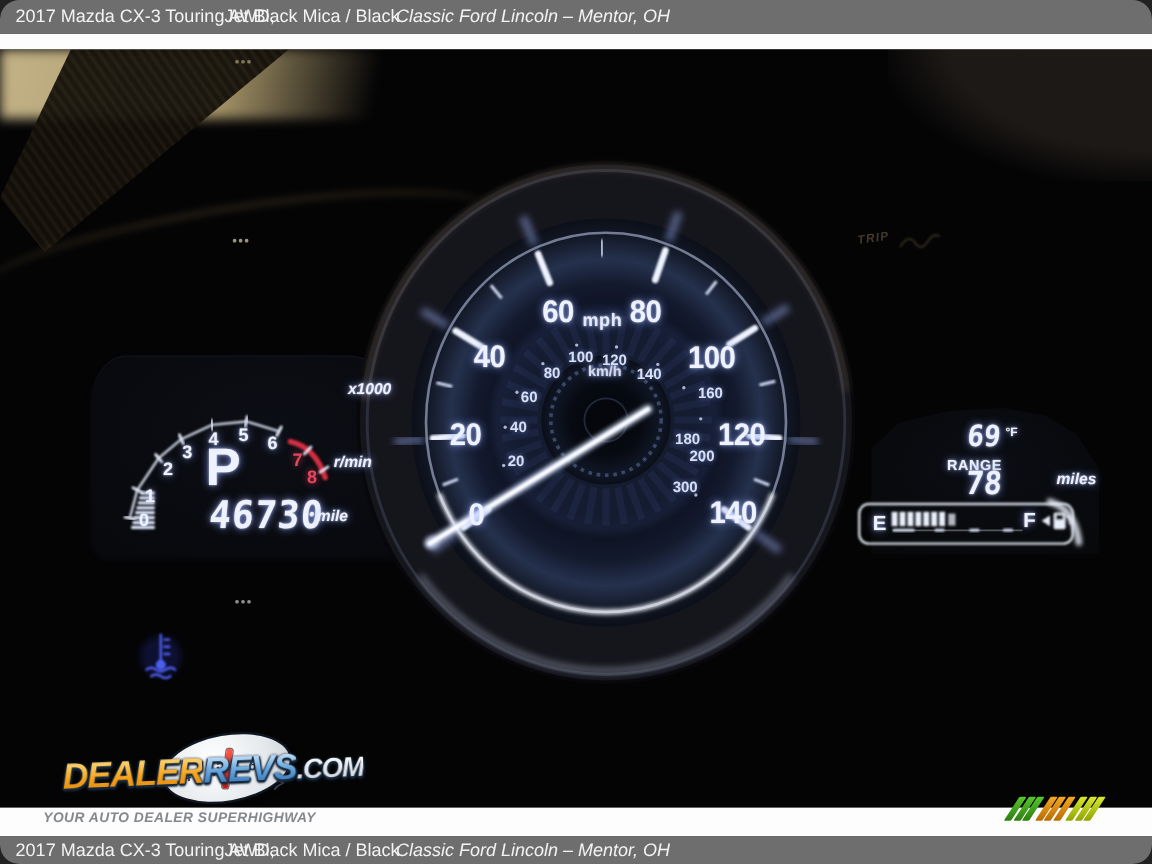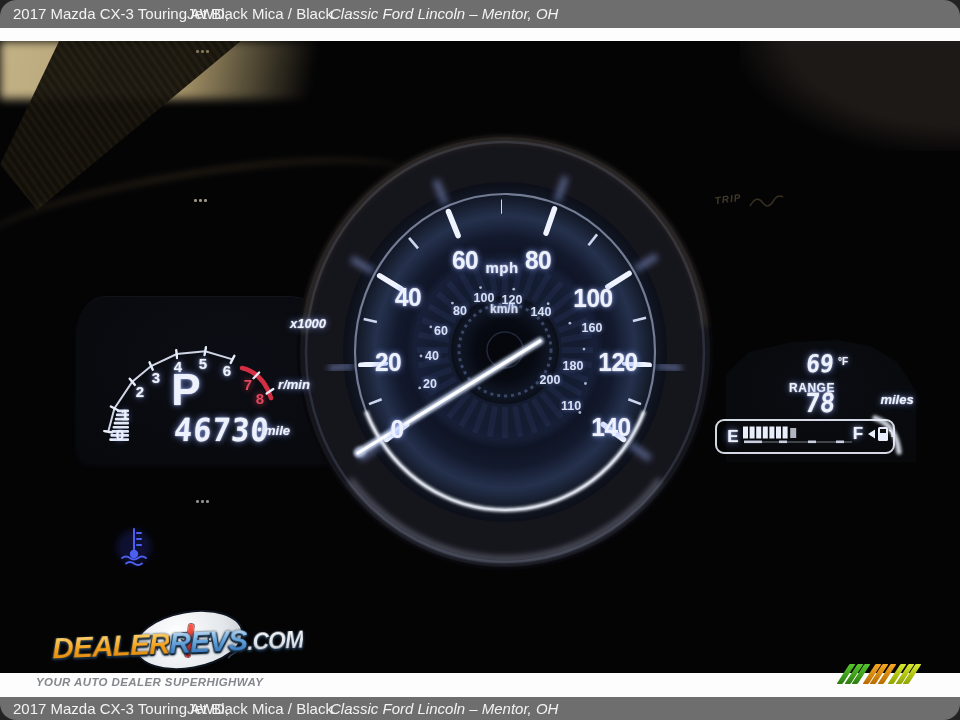--- a/index.html
+++ b/index.html
@@ -361,7 +361,7 @@
       <div class="lb kmh-num" style="left: 541px; top: 312px;">140</div>
       <div class="lb kmh-num" style="left: 560px; top: 328px; margin-left: 32px;">160</div>
       <div class="lb kmh-num" style="left: 573px; top: 366px;">180</div>
-      <div class="lb kmh-num" style="left: 550px; top: 380px;">200</div>
+      <div class="lb kmh-num" style="left: 585px; top: 380px;">200</div>
       <div class="lb kmh-num" style="left: 571px; top: 406px;">110</div>
       <div class="lb tach-num" style="left: 120px; top: 434px;">0</div>
       <div class="lb tach-num" style="left: 125px; top: 414px;">1</div>

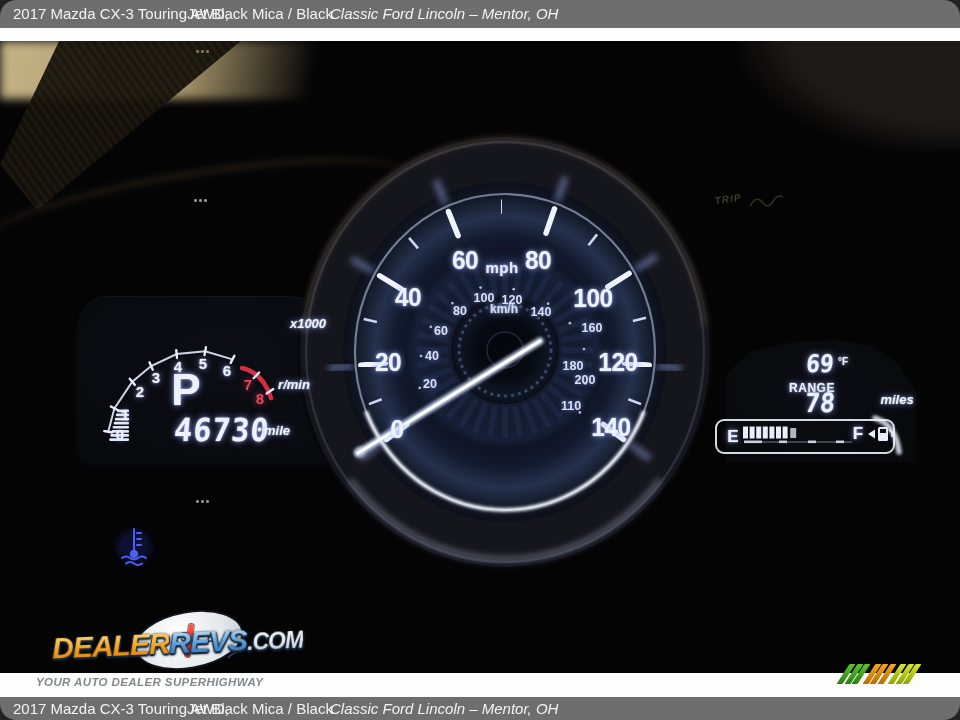--- a/index.html
+++ b/index.html
@@ -362,7 +362,7 @@
       <div class="lb kmh-num" style="left: 560px; top: 328px; margin-left: 32px;">160</div>
       <div class="lb kmh-num" style="left: 573px; top: 366px;">180</div>
       <div class="lb kmh-num" style="left: 585px; top: 380px;">200</div>
-      <div class="lb kmh-num" style="left: 571px; top: 406px;">110</div>
+      <div class="lb kmh-num" style="left: 571px; top: 406px;">300</div>
       <div class="lb tach-num" style="left: 120px; top: 434px;">0</div>
       <div class="lb tach-num" style="left: 125px; top: 414px;">1</div>
       <div class="lb tach-num" style="left: 140px; top: 391px;">2</div>

